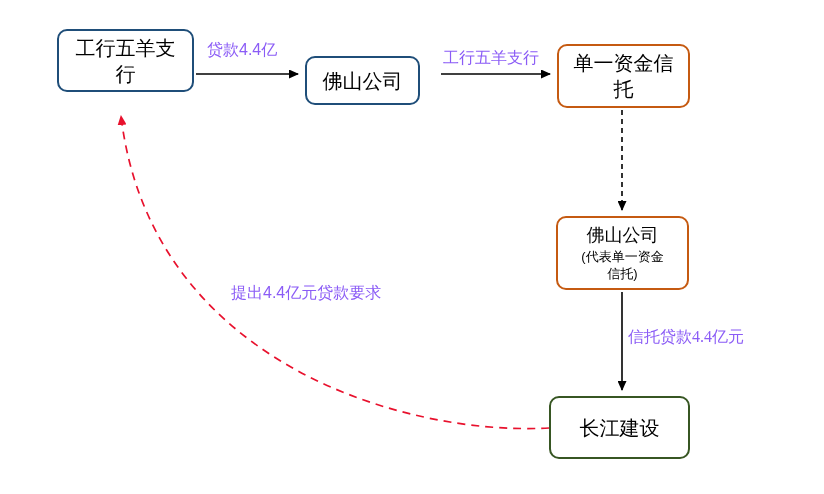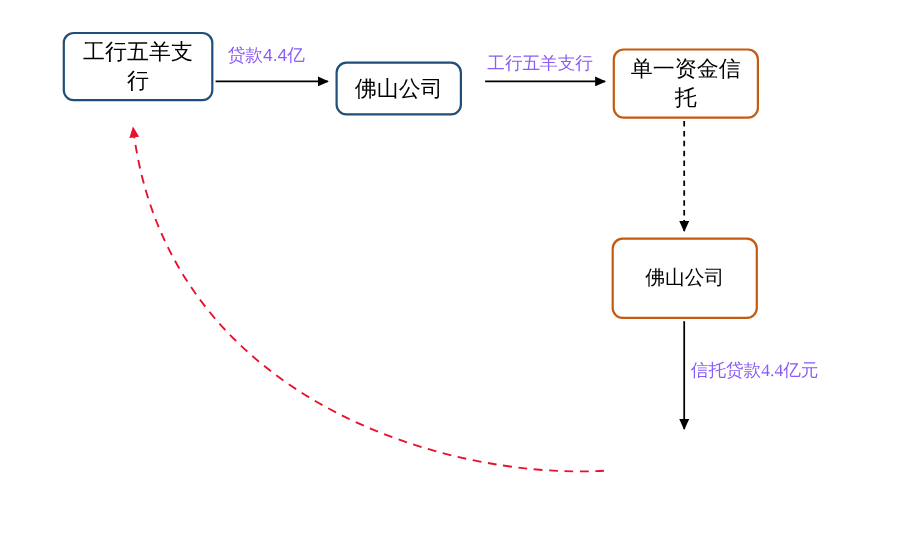--- a/index.html
+++ b/index.html
@@ -124,6 +124,7 @@
 
   <div class="node node-orange" id="node-sichuan">
     <span class="lbl">佛山公司</span>
+    <span class="lbl sublbl">(代表单一资金信托)</span>
   </div>
 
 

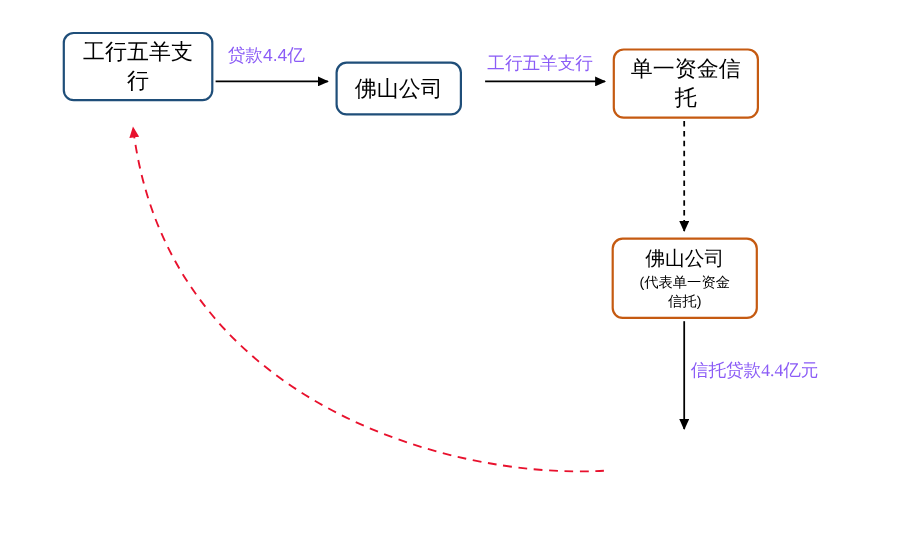--- a/index.html
+++ b/index.html
@@ -135,6 +135,7 @@
 
   <span class="edge-label" id="lbl-trustloan">信托贷款4.4亿元</span>
 
+  <span class="edge-label" id="lbl-request">提出4.4亿元贷款要求</span>
 
 </div>
 

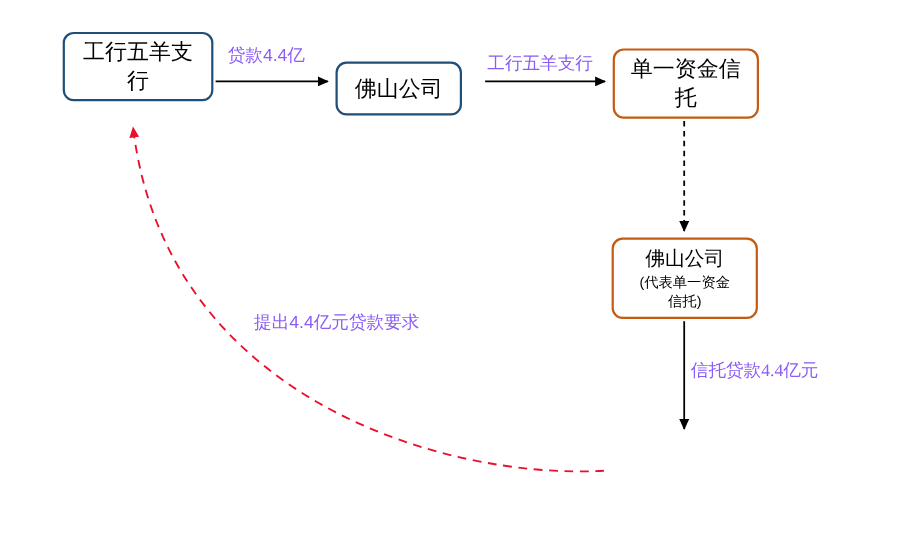--- a/index.html
+++ b/index.html
@@ -127,6 +127,9 @@
     <span class="lbl sublbl">(代表单一资金信托)</span>
   </div>
 
+  <div class="node node-green" id="node-changjiang">
+    <span class="lbl">长江建设</span>
+  </div>
 
   <span class="edge-label" id="lbl-loan">贷款4.4亿</span>
 

